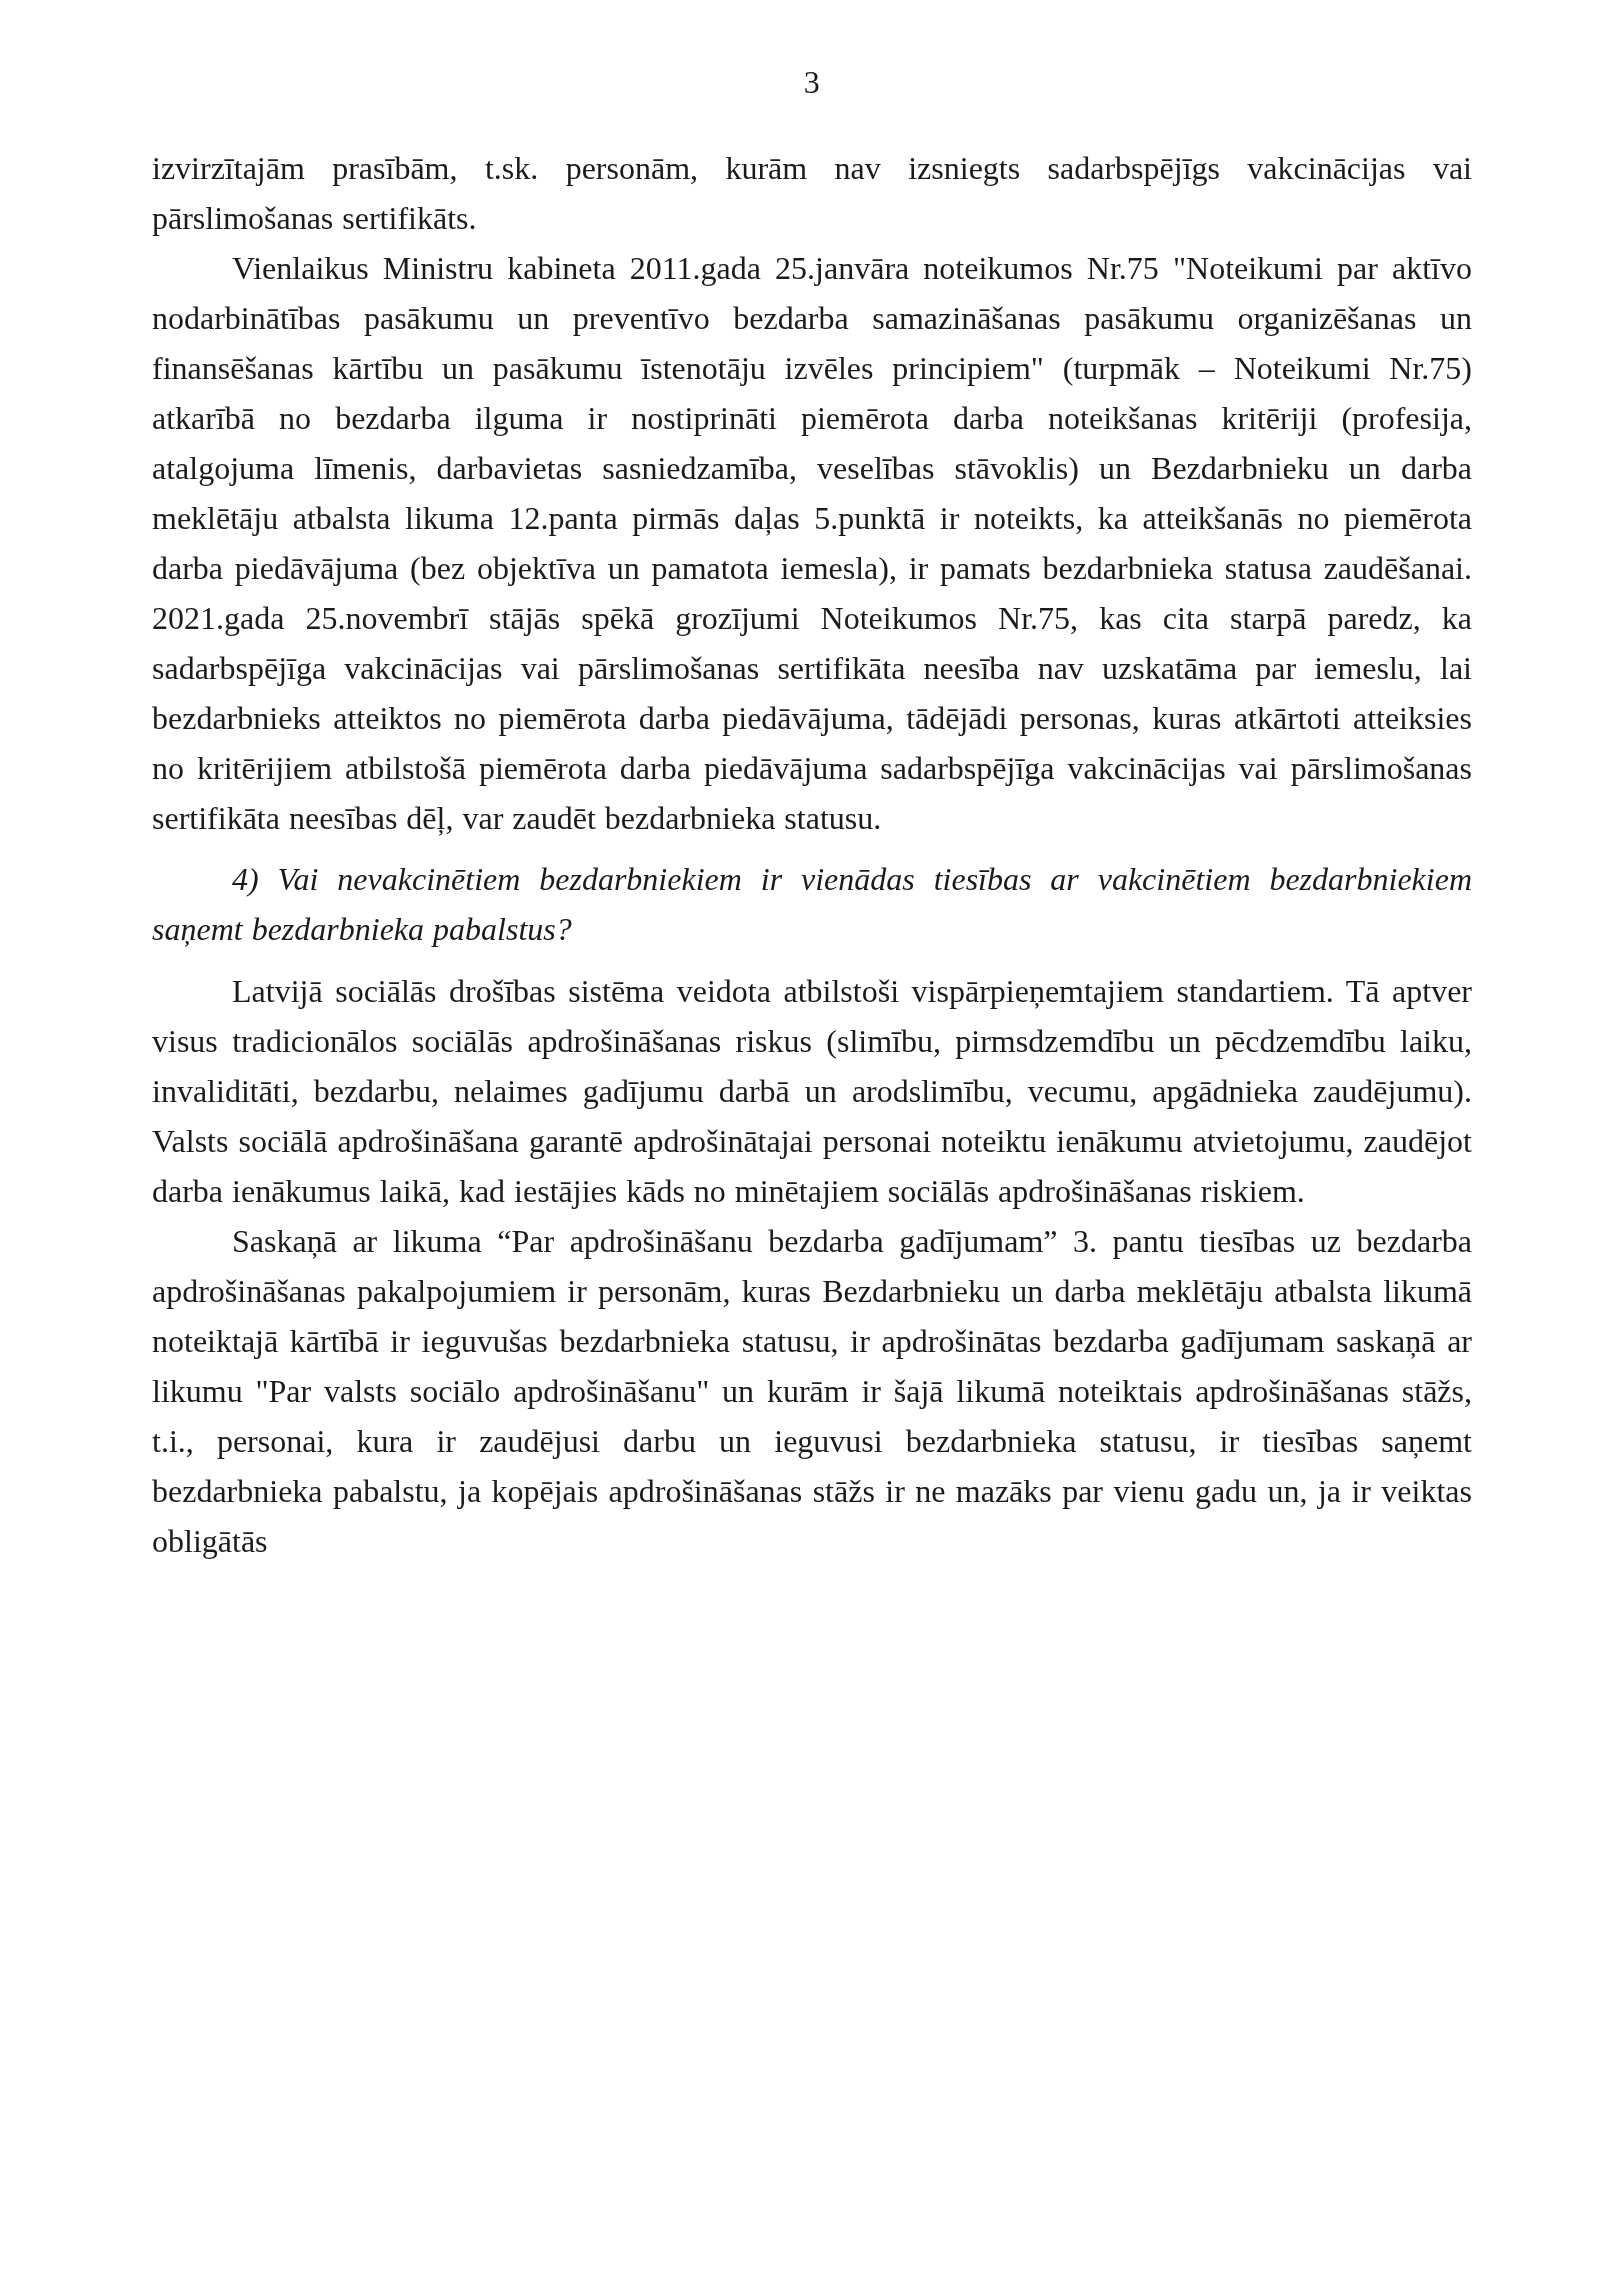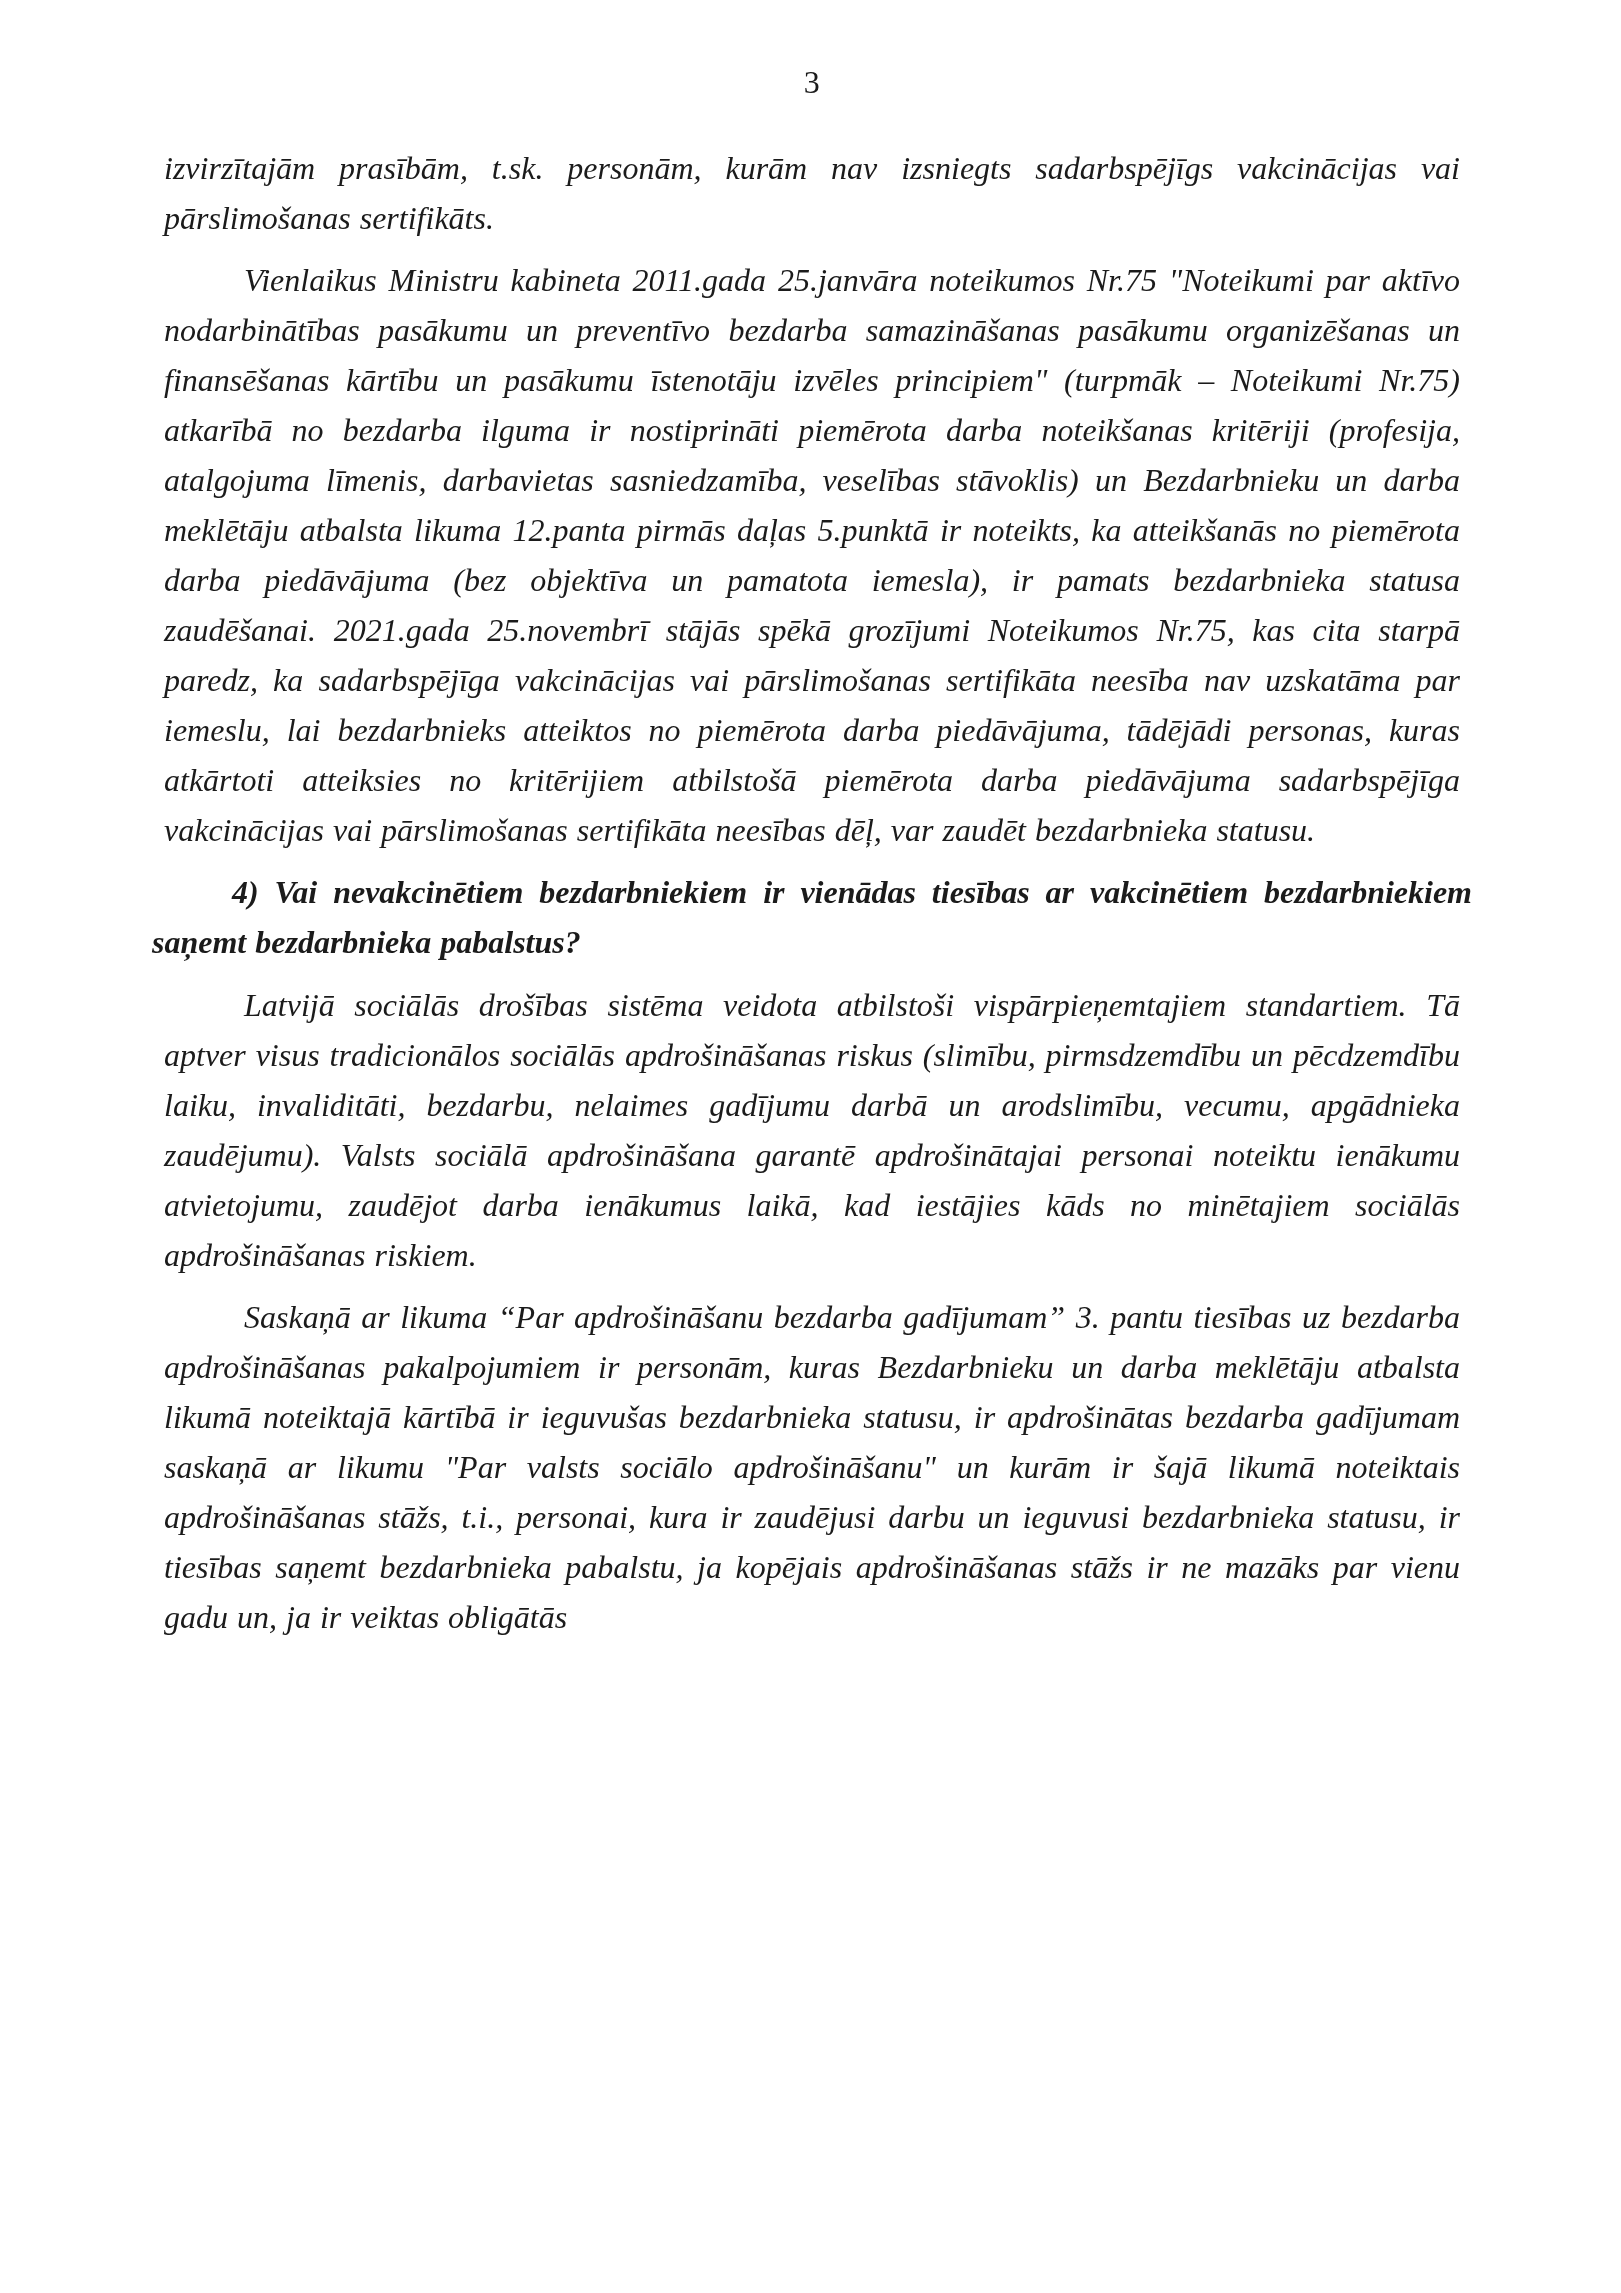--- a/index.html
+++ b/index.html
@@ -33,8 +33,7 @@
       word-spacing: 1px;
     }
     p.para {
-      margin: 12px;
-      font-style: italic;
+      margin: 0;
     }
     p.indent {
       text-indent: 80px;

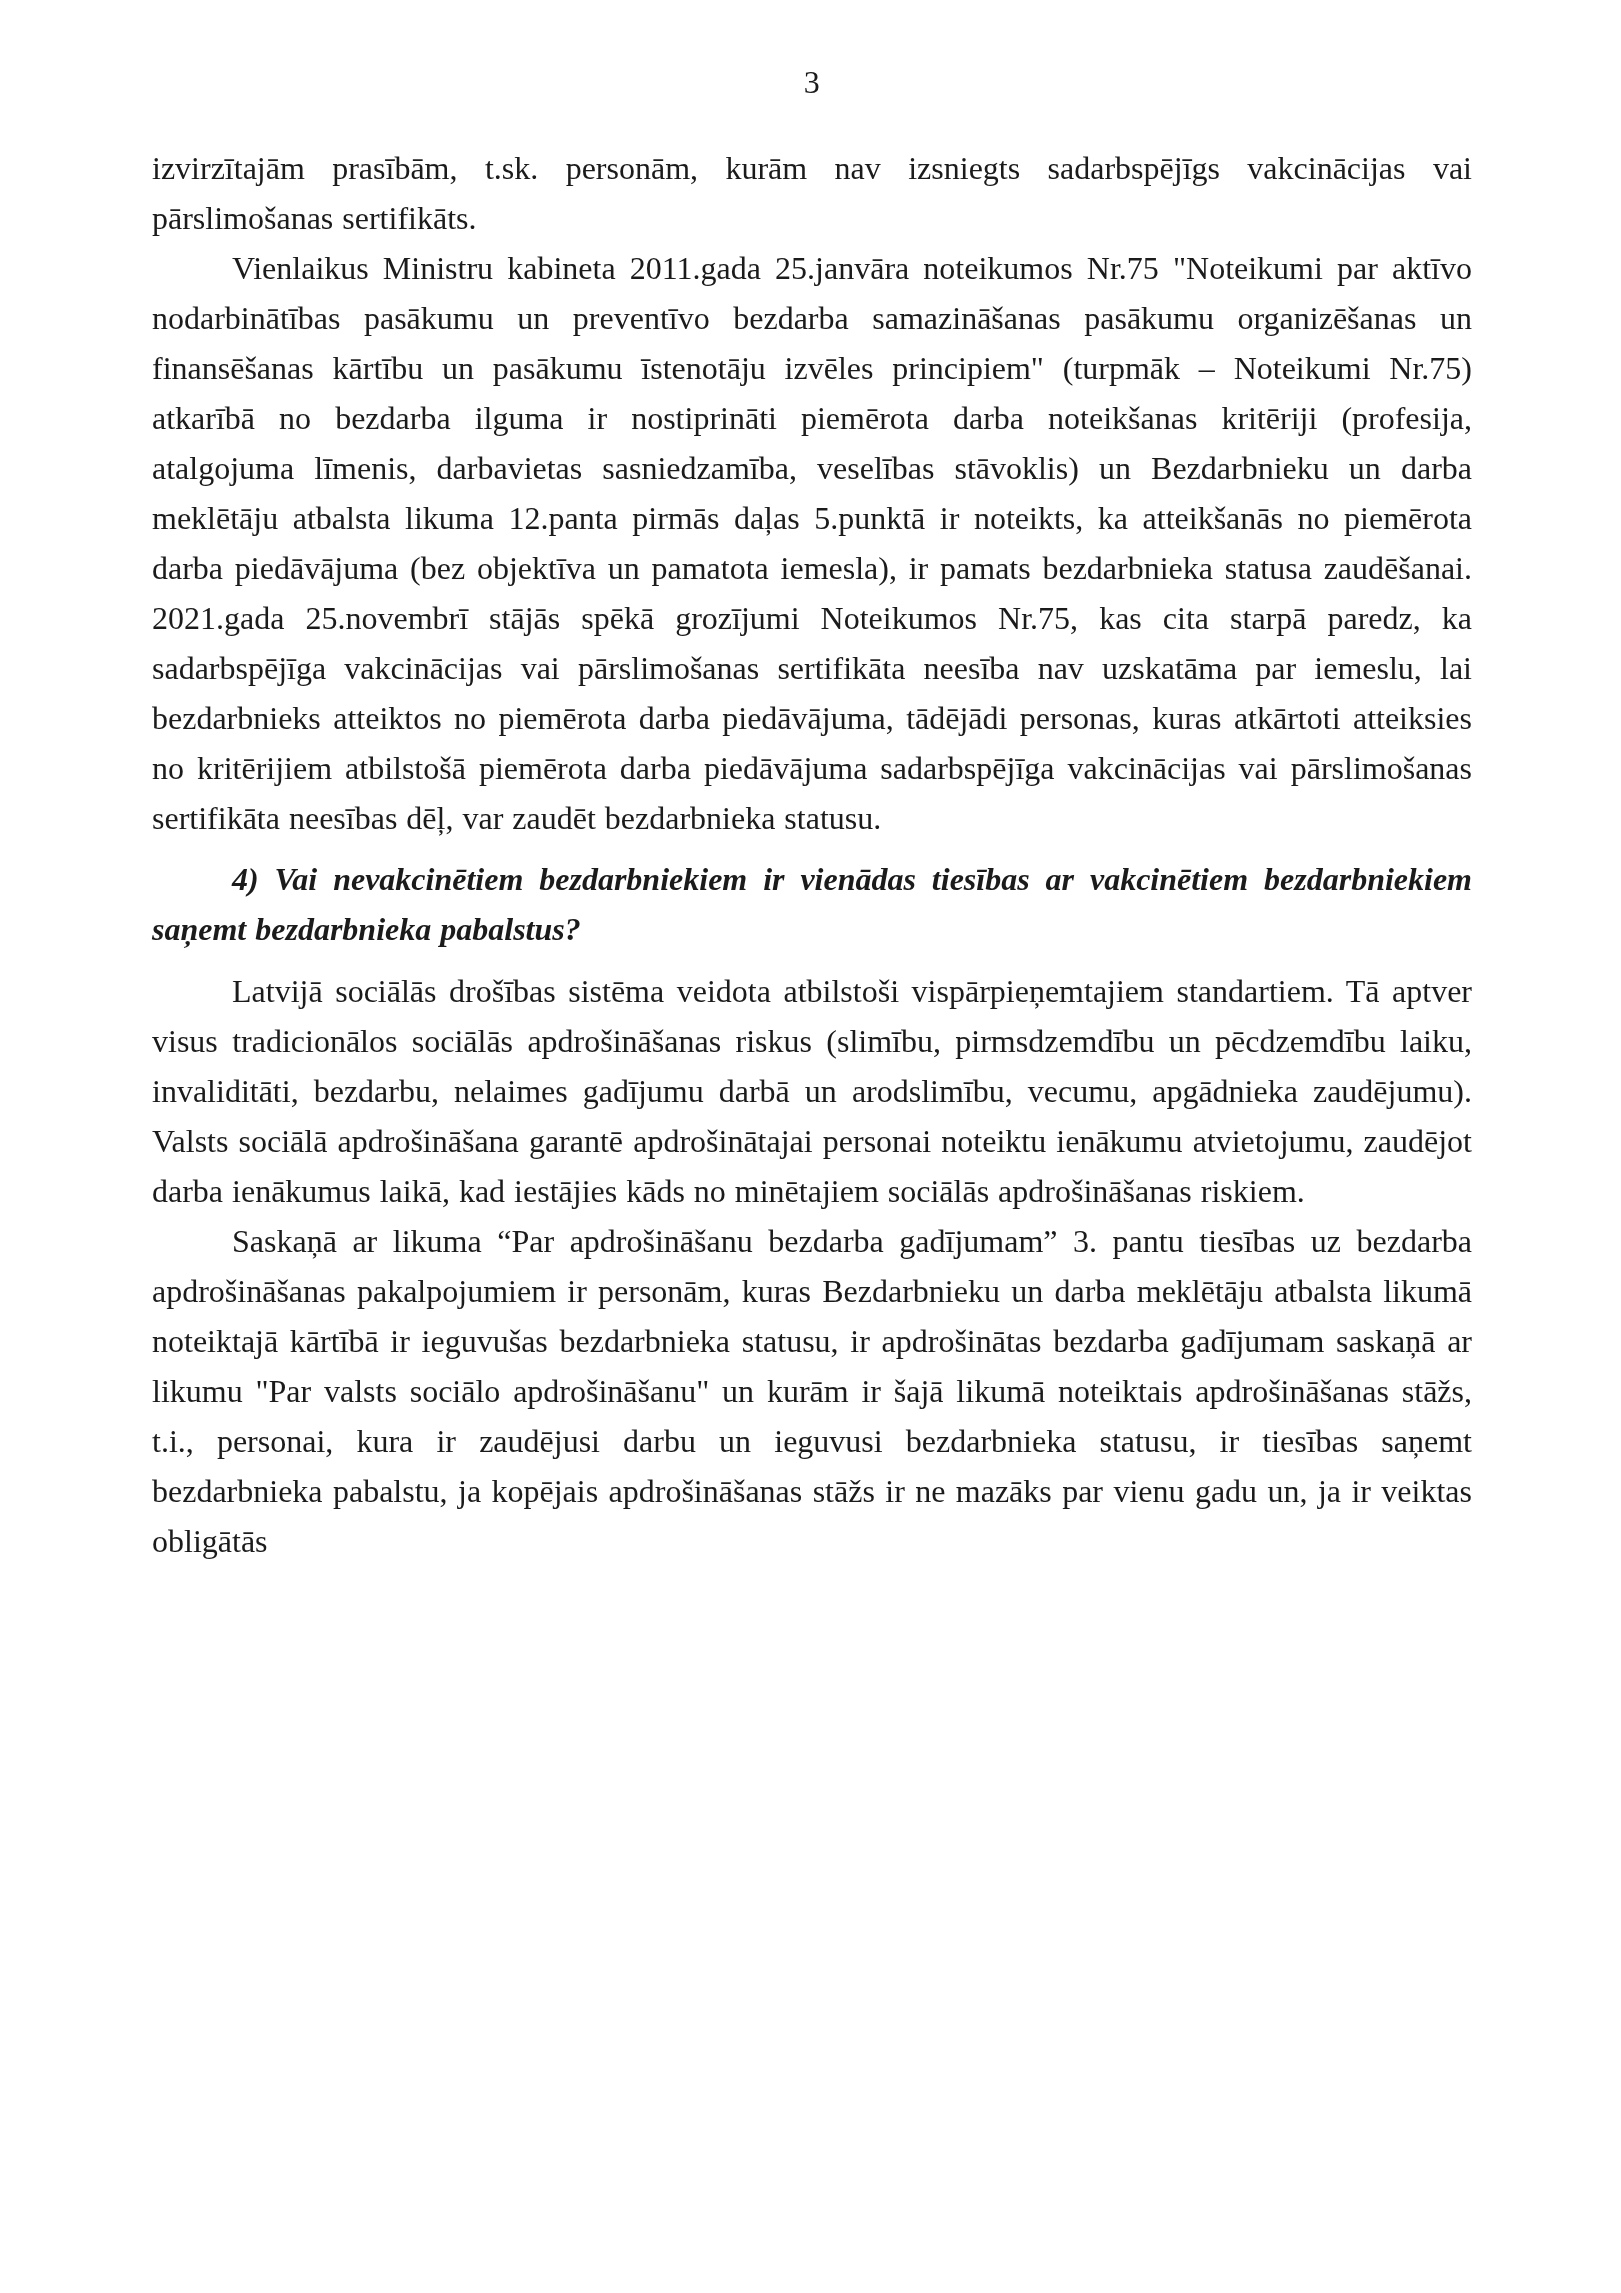--- a/index.html
+++ b/index.html
@@ -39,7 +39,7 @@
       text-indent: 80px;
     }
     p.heading {
-      font-weight: bold;
+      font-weight: normal;
       font-style: italic;
       margin: 10.8px 0 12.7px 0;
     }

